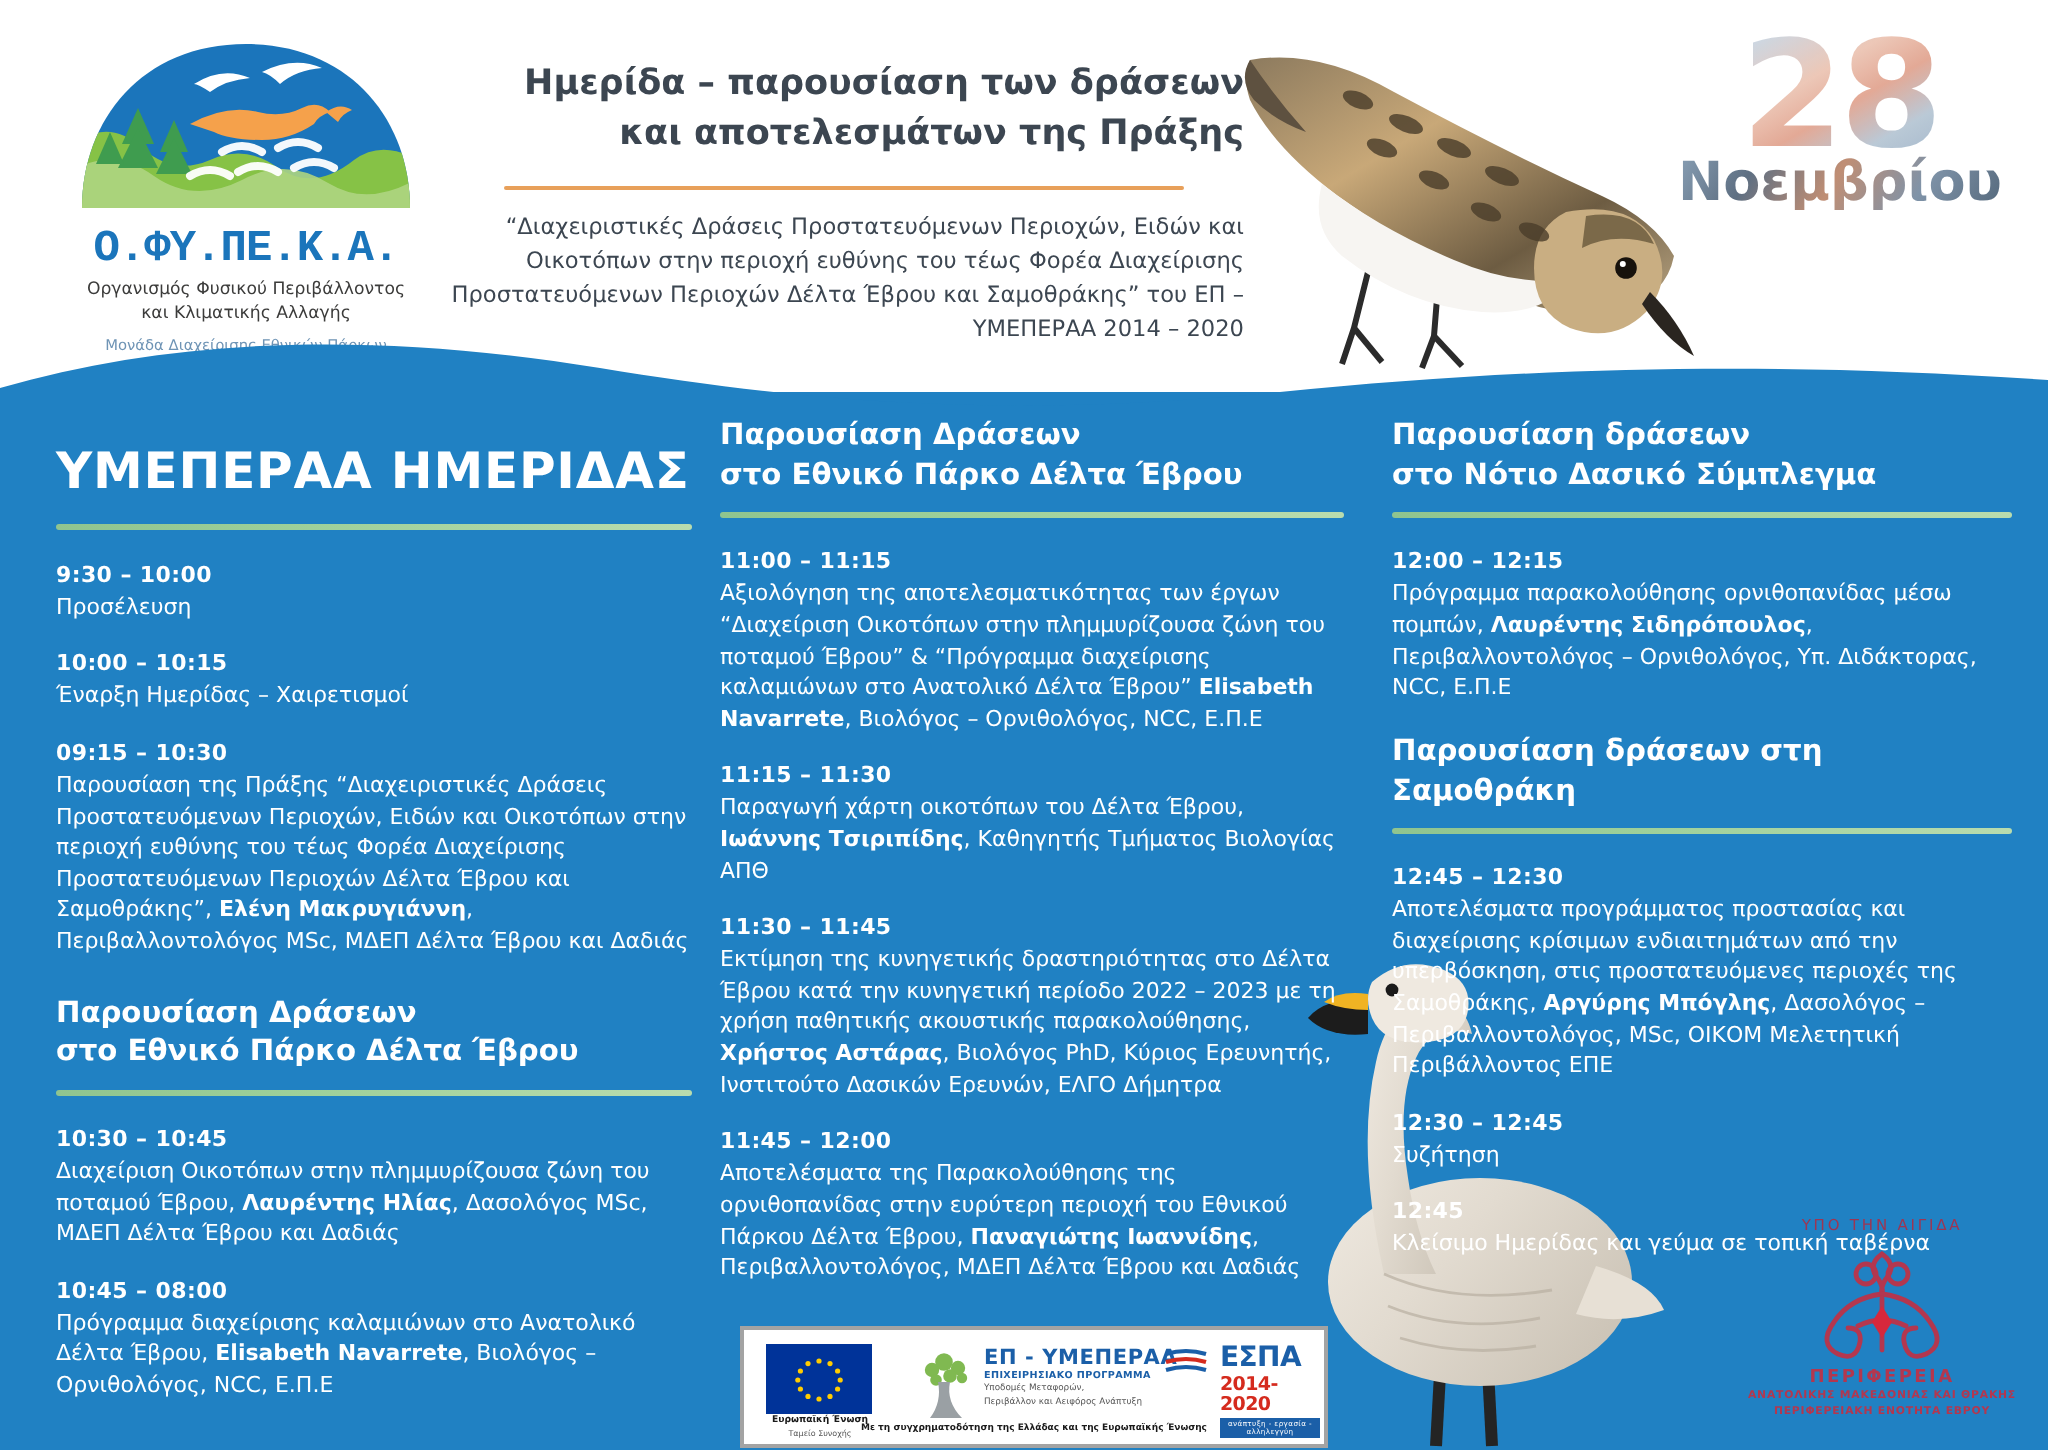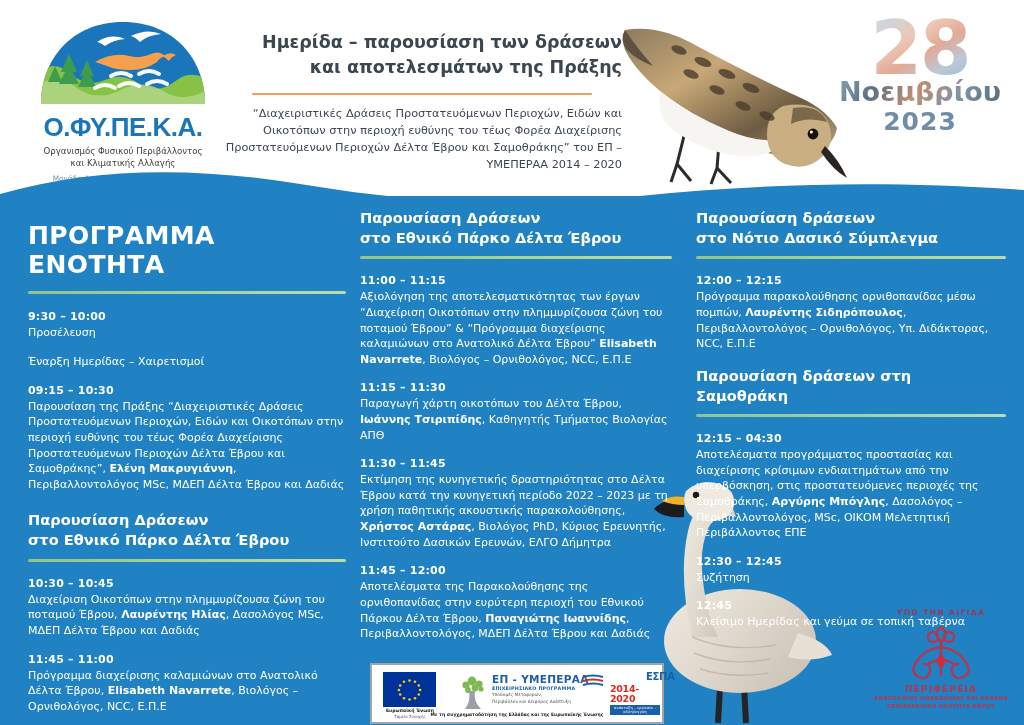--- a/index.html
+++ b/index.html
@@ -22,8 +22,8 @@
   
   .logo{position:absolute;left:28px;top:18px;width:190px;text-align:center;}
   .logo-mark{position:relative;width:176px;height:92px;margin:0 auto;}
-  .logo-title{font-size:26px;font-weight:bold;color:#1b75bb;letter-spacing:-0.5px;margin-top:2px;
-      font-family:Liberation Sans, sans-serif;}
+  .logo-title{font-size:22px;font-weight:bold;color:#1b75bb;letter-spacing:-0.5px;margin-top:2px;
+      font-family:Liberation Mono, monospace;}
   .logo-sub{font-size:8.6px;color:#3c3c3b;line-height:1.35;margin-top:3px;}
   .logo-sub2{font-size:7.4px;color:#6f94b5;line-height:1.35;margin-top:5px;}
 

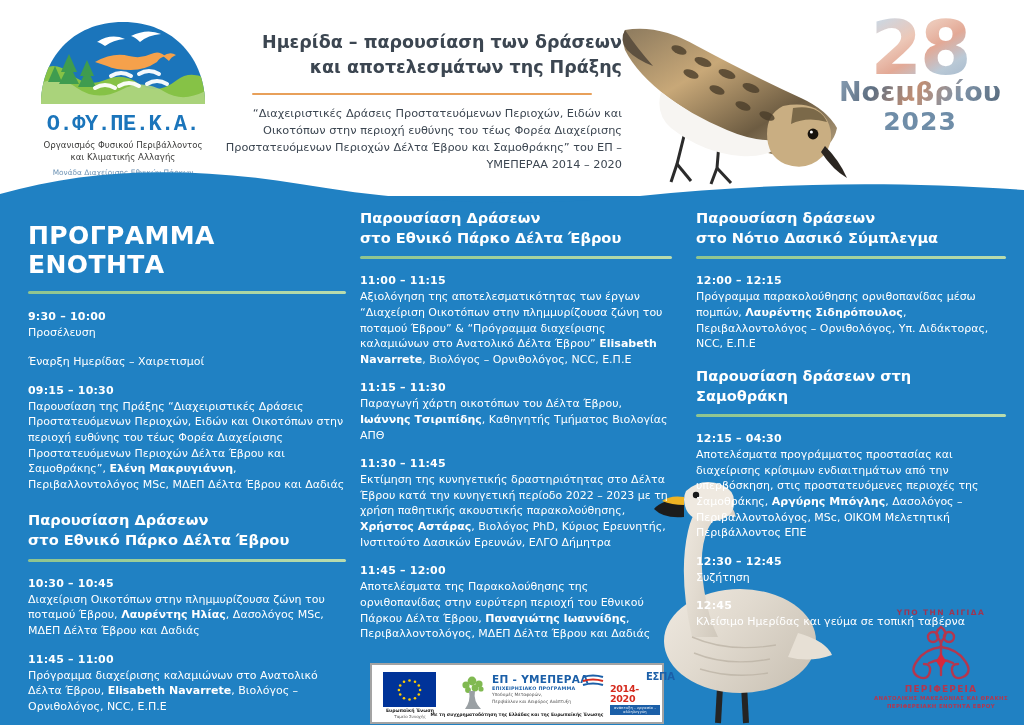--- a/index.html
+++ b/index.html
@@ -203,7 +203,6 @@
     <div class="date-block">
       <div class="big28">28</div>
       <div class="noem">Νοεμβρίου</div>
-      <div class="year">2023</div>
     </div>
   </div>
 

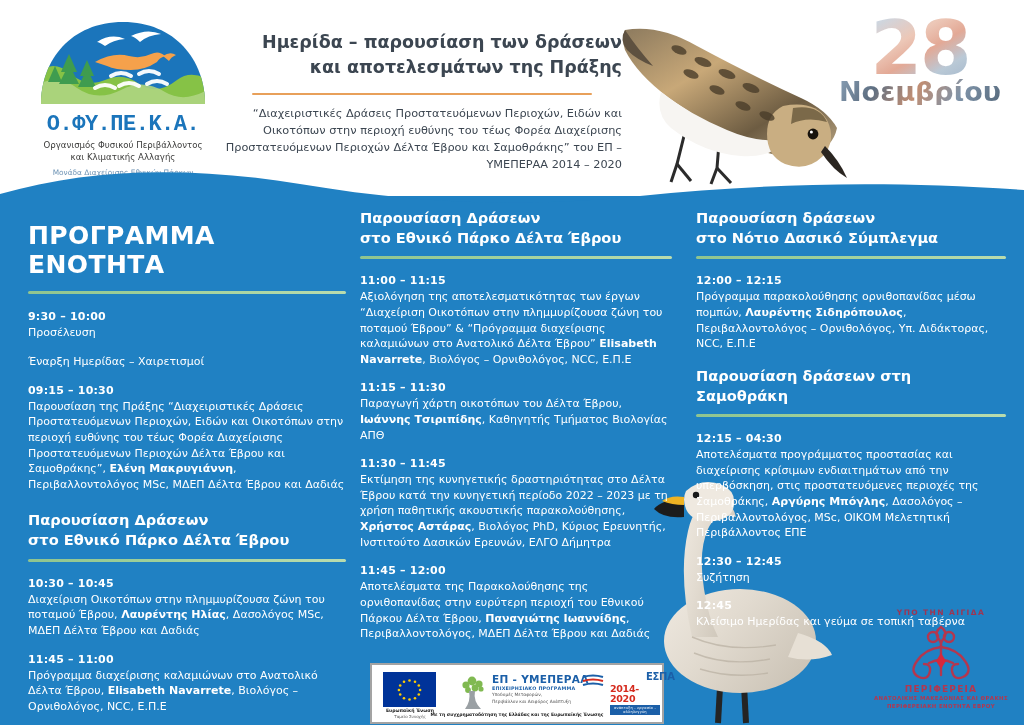--- a/index.html
+++ b/index.html
@@ -248,7 +248,7 @@
   </div>
 
   <div class="col col1">
-    <h2 class="main-head">ΠΡΟΓΡΑΜΜΑ ΕΝΟΤΗΤΑ</h2>
+    <h2 class="main-head">ΥΜΕΠΕΡΑΑ ΗΜΕΡΙΔΑΣ</h2>
     <div class="rule-green"></div>
 
     <div class="slot">

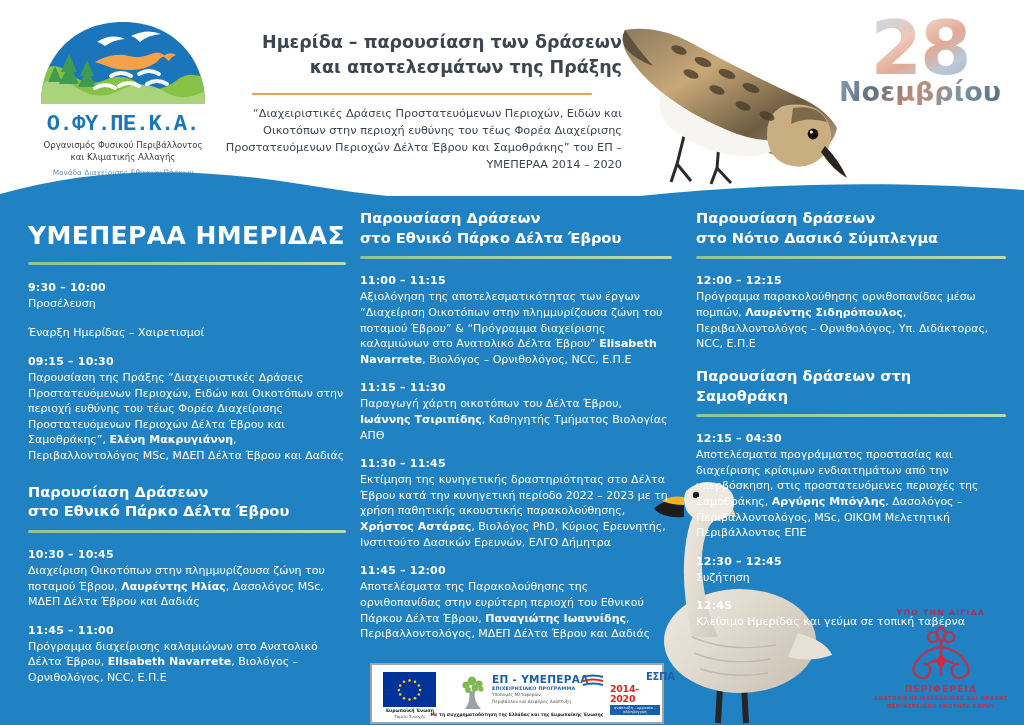--- a/index.html
+++ b/index.html
@@ -256,6 +256,7 @@
       <p class="slot-desc">Προσέλευση</p>
     </div>
     <div class="slot">
+      <p class="slot-time">10:00 – 10:15</p>
       <p class="slot-desc">Έναρξη Ημερίδας – Χαιρετισμοί</p>
     </div>
     <div class="slot">

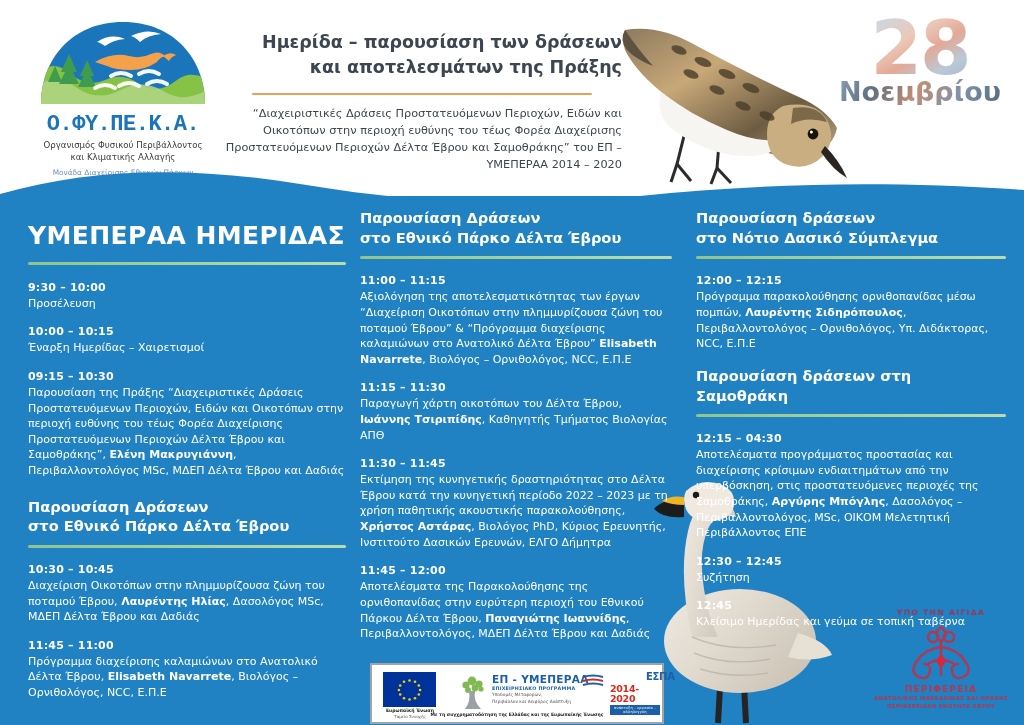--- a/index.html
+++ b/index.html
@@ -321,7 +321,7 @@
     <div class="rule-green tight"></div>
 
     <div class="slot">
-      <p class="slot-time">12:15 – 04:30</p>
+      <p class="slot-time">12:45 – 12:30</p>
       <p class="slot-desc">Αποτελέσματα προγράμματος προστασίας και διαχείρισης κρίσιμων ενδιαιτημάτων από την υπερβόσκηση, στις προστατευόμενες περιοχές της Σαμοθράκης, <b>Αργύρης Μπόγλης</b>, Δασολόγος – Περιβαλλοντολόγος, MSc, ΟΙΚΟΜ Μελετητική Περιβάλλοντος ΕΠΕ</p>
     </div>
     <div class="slot">

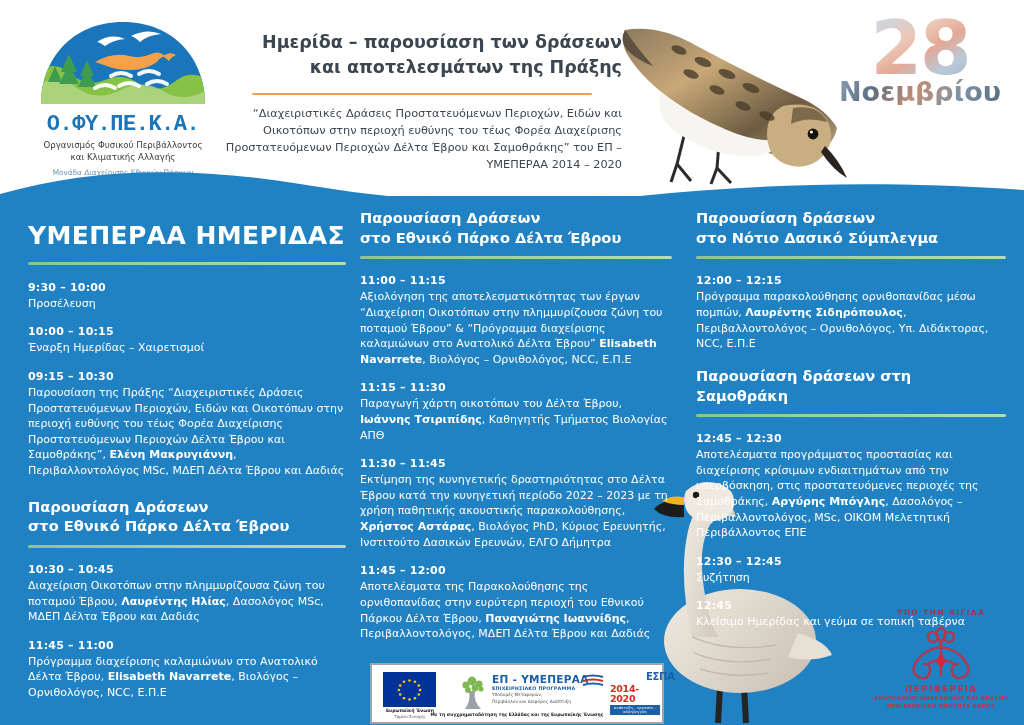--- a/index.html
+++ b/index.html
@@ -85,7 +85,7 @@
 
   
   .aegis{position:absolute;left:866px;top:608px;width:150px;text-align:center;}
-  .aegis-label{font-size:7.5px;color:#9e3552;letter-spacing:1.4px;font-weight:bold;}
+  .aegis-label{font-size:7.5px;color:#9e3552;letter-spacing:1.4px;font-weight:normal;}
   .aegis-mark{margin:6px auto 3px auto;width:92px;height:58px;}
   .aegis-t1{font-size:9px;font-weight:bold;color:#b3374f;letter-spacing:1.2px;}
   .aegis-t2{font-size:5.4px;font-weight:bold;color:#b3374f;letter-spacing:0.4px;line-height:1.5;}

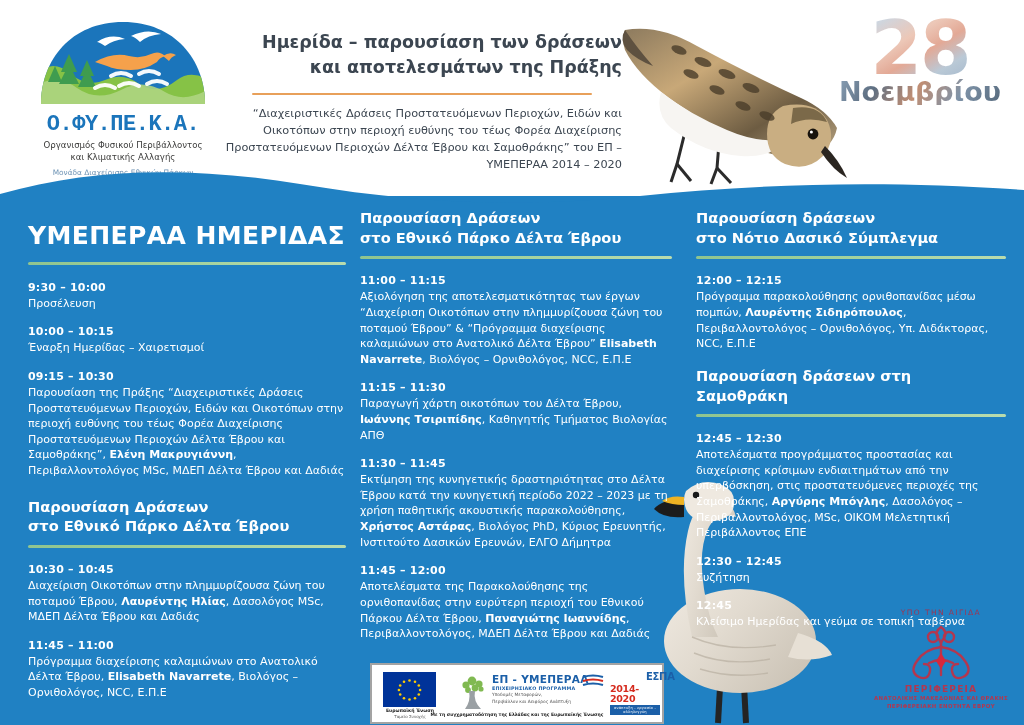--- a/index.html
+++ b/index.html
@@ -275,7 +275,7 @@
       <p class="slot-desc">Διαχείριση Οικοτόπων στην πλημμυρίζουσα ζώνη του ποταμού Έβρου, <b>Λαυρέντης Ηλίας</b>,  Δασολόγος MSc, ΜΔΕΠ Δέλτα Έβρου και Δαδιάς</p>
     </div>
     <div class="slot">
-      <p class="slot-time">11:45 – 11:00</p>
+      <p class="slot-time">10:45 – 08:00</p>
       <p class="slot-desc">Πρόγραμμα  διαχείρισης καλαμιώνων στο Ανατολικό Δέλτα Έβρου, <b>Elisabeth Navarrete</b>, Βιολόγος – Ορνιθολόγος, NCC, Ε.Π.Ε</p>
     </div>
   </div>

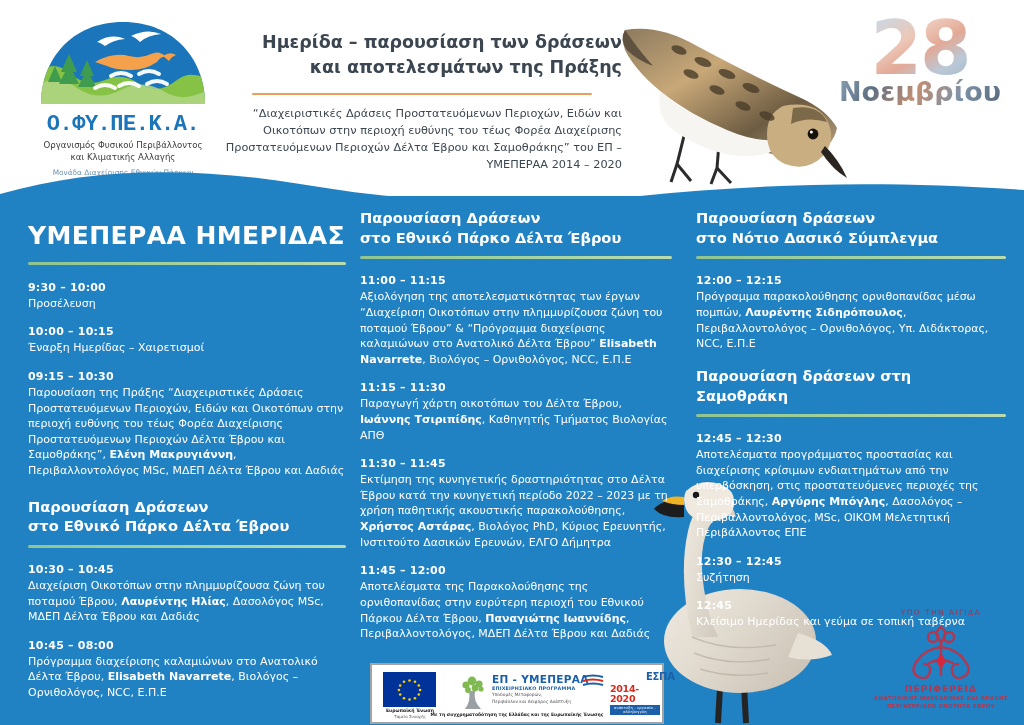--- a/index.html
+++ b/index.html
@@ -77,7 +77,7 @@
   .ymeperaa .t3{font-size:4.4px;color:#555;line-height:1.45;margin-top:1px;}
   .tree{position:absolute;left:84px;top:8px;width:34px;height:36px;}
   .espa-logo{position:absolute;left:238px;top:7px;width:50px;}
-  .espa-logo .e1{font-size:10px;font-weight:bold;color:#1b5fa8;letter-spacing:-0.3px;line-height:1;margin-left:36px;}
+  .espa-logo .e1{font-size:14px;font-weight:bold;color:#1b5fa8;letter-spacing:-0.3px;line-height:1;}
   .espa-logo .e2{font-size:9.5px;font-weight:bold;color:#d52b1e;line-height:1;margin-top:2px;letter-spacing:-0.3px;}
   .espa-logo .e3{font-size:3.6px;color:#fff;background:#1b5fa8;text-align:center;margin-top:2px;padding:1px 0;letter-spacing:0.2px;}
   .espa-strip{position:absolute;left:210px;top:8px;width:24px;height:14px;}

